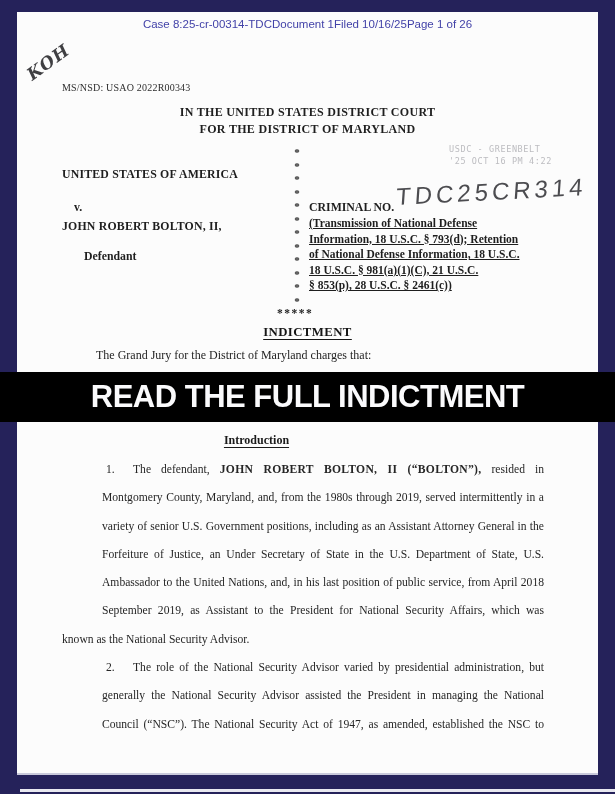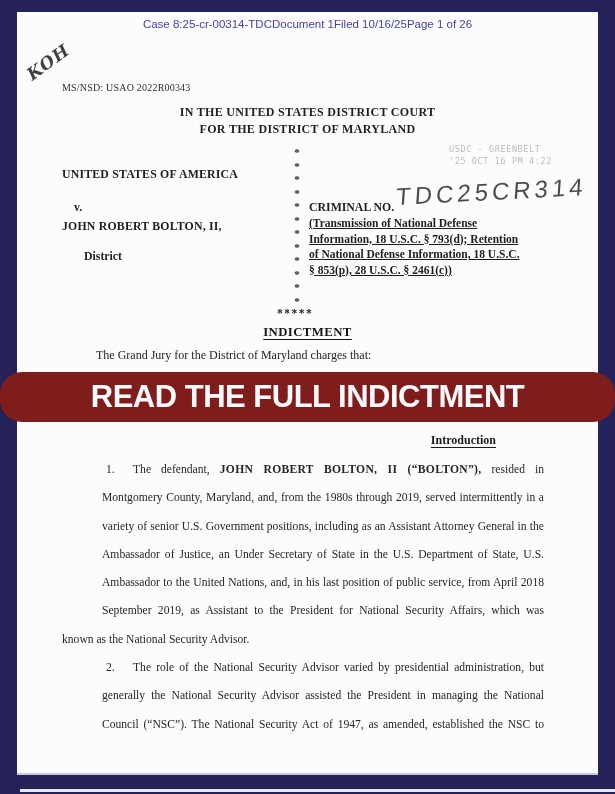--- a/index.html
+++ b/index.html
@@ -145,7 +145,7 @@
 <div class="cap plaintiff">UNITED STATES OF AMERICA</div>
 <div class="cap versus">v.</div>
 <div class="cap defname">JOHN ROBERT BOLTON, II,</div>
-<div class="cap deflabel">District</div>
+<div class="cap deflabel">Defendant</div>
 
 <div class="starcol">*
 *

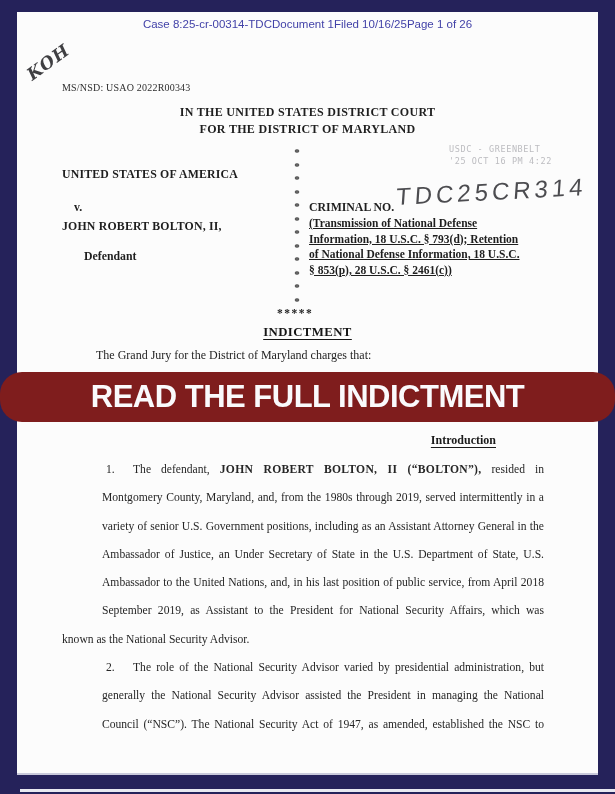--- a/index.html
+++ b/index.html
@@ -167,6 +167,7 @@
   <div>(Transmission of National Defense</div>
   <div>Information, 18 U.S.C. § 793(d); Retention</div>
   <div>of National Defense Information, 18 U.S.C.</div>
+  <div>18 U.S.C. § 981(a)(1)(C), 21 U.S.C.</div>
   <div>§ 853(p), 28 U.S.C. § 2461(c))</div>
 </div>
 

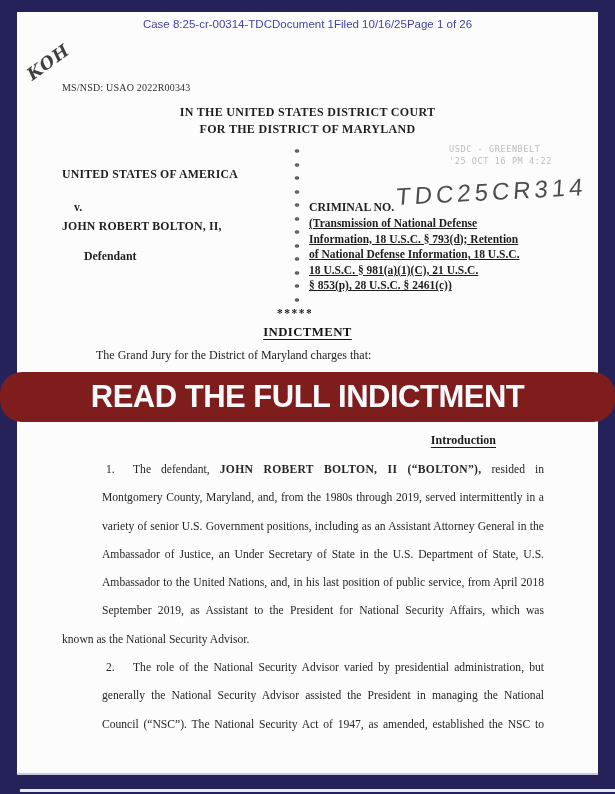--- a/index.html
+++ b/index.html
@@ -85,9 +85,8 @@
   
   .banner{
     position:absolute;left:0;top:372px;width:615px;height:50px;
-    background:#7f1d1d;display:flex;align-items:center;justify-content:center;
+    background:#000000;display:flex;align-items:center;justify-content:center;
     cursor:pointer;
-    border-radius:22px;
   }
   .banner span{
     font-family:"Liberation Sans","DejaVu Sans",sans-serif;

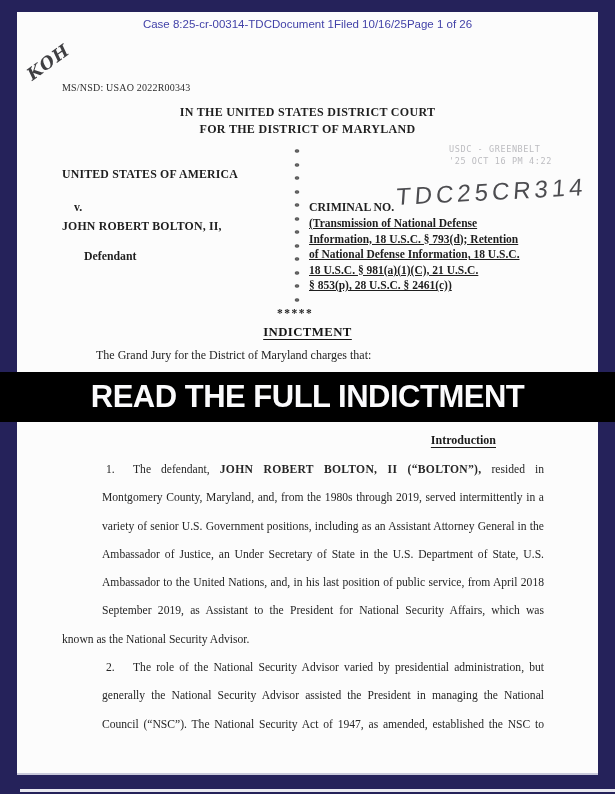--- a/index.html
+++ b/index.html
@@ -95,7 +95,7 @@
   }
 
   .introtitle{
-    position:absolute;left:17px;top:433px;width:479px;text-align:right;
+    position:absolute;left:17px;top:433px;width:479px;text-align:center;
     font-weight:700;font-size:12px;color:#1B1B1B;
     text-decoration:underline;text-underline-offset:3px;
   }

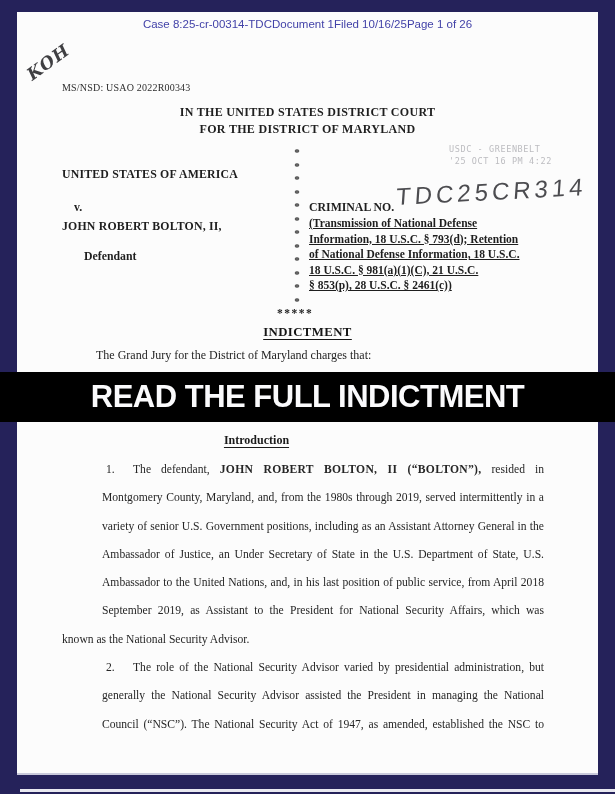--- a/index.html
+++ b/index.html
@@ -187,7 +187,7 @@
   </div>
   <div class="bodyline j">Montgomery County, Maryland, and, from the 1980s through 2019, served intermittently in a</div>
   <div class="bodyline j">variety of senior U.S. Government positions, including as an Assistant Attorney General in the U.S.</div>
-  <div class="bodyline j">Ambassador of Justice, an Under Secretary of State in the U.S. Department of State, U.S.</div>
+  <div class="bodyline j">Forfeiture of Justice, an Under Secretary of State in the U.S. Department of State, U.S.</div>
   <div class="bodyline j">Ambassador to the United Nations, and, in his last position of public service, from April 2018 to</div>
   <div class="bodyline j">September 2019, as Assistant to the President for National Security Affairs, which was commonly</div>
   <div class="bodyline">known as the National Security Advisor.</div>

